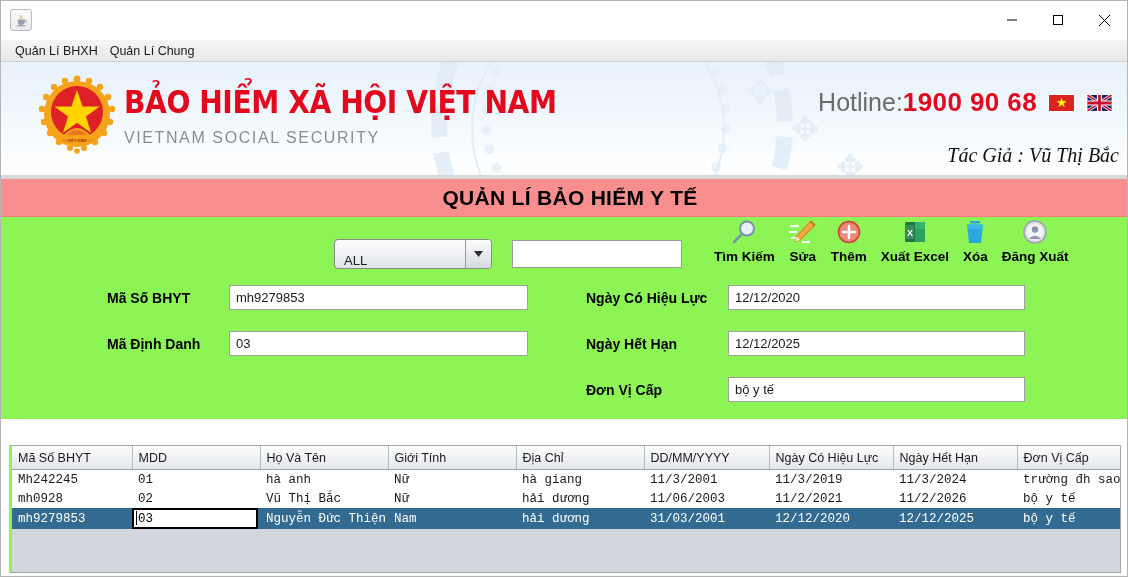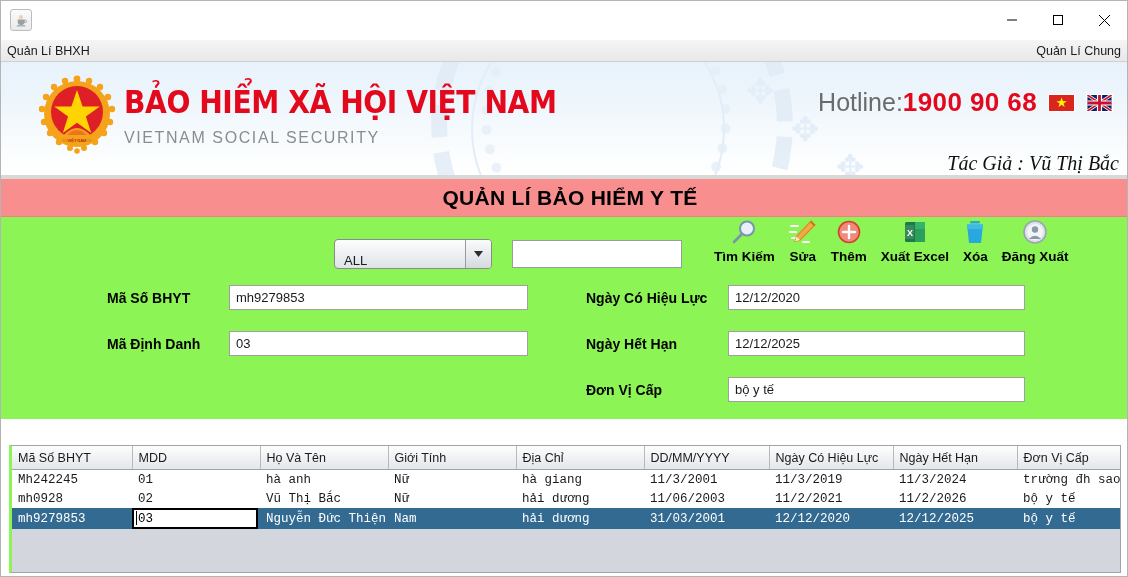--- a/index.html
+++ b/index.html
@@ -68,9 +68,8 @@
     border-bottom: 1px solid #d0d0d0;
     display: flex;
     align-items: center;
-    padding-left: 0;
-    box-sizing: border-box;
-    justify-content: space-between;
+    padding-left: 8px;
+    box-sizing: border-box;
   }
   .menu-item {
     font-size: 12.5px;

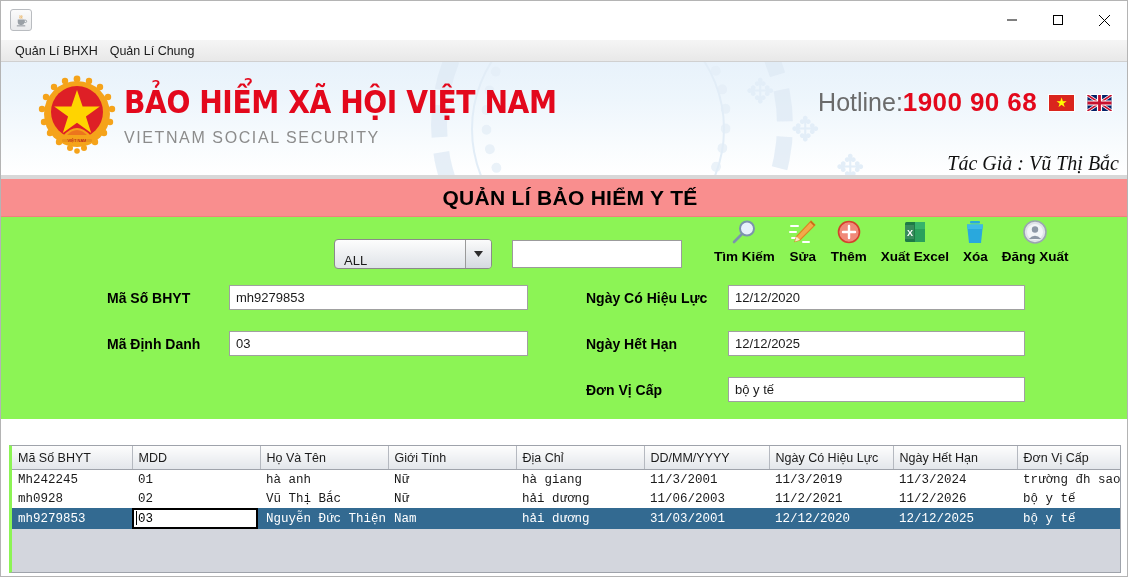--- a/index.html
+++ b/index.html
@@ -192,7 +192,7 @@
   .author {
     position: absolute;
     right: 8px;
-    bottom: 0;
+    bottom: 8px;
     font-family: "Liberation Serif", serif;
     font-style: italic;
     font-size: 20px;

